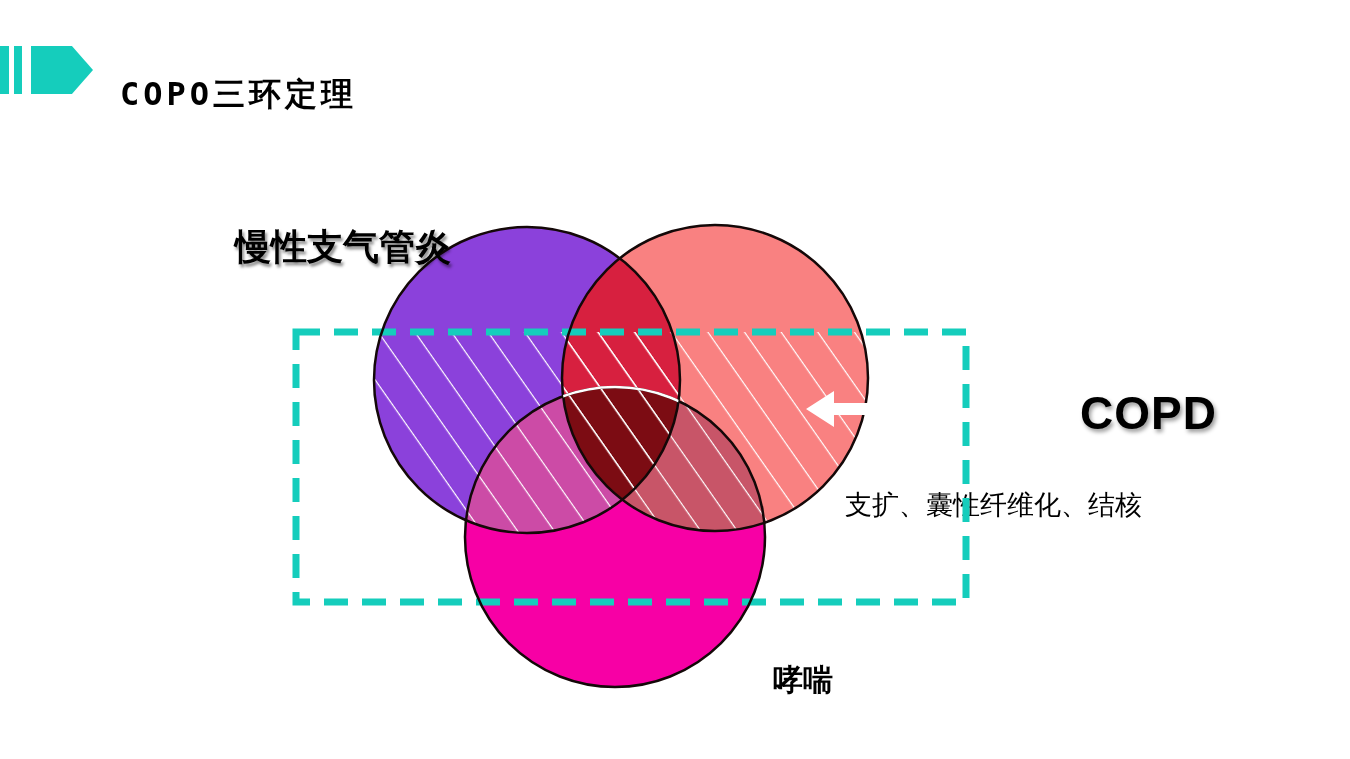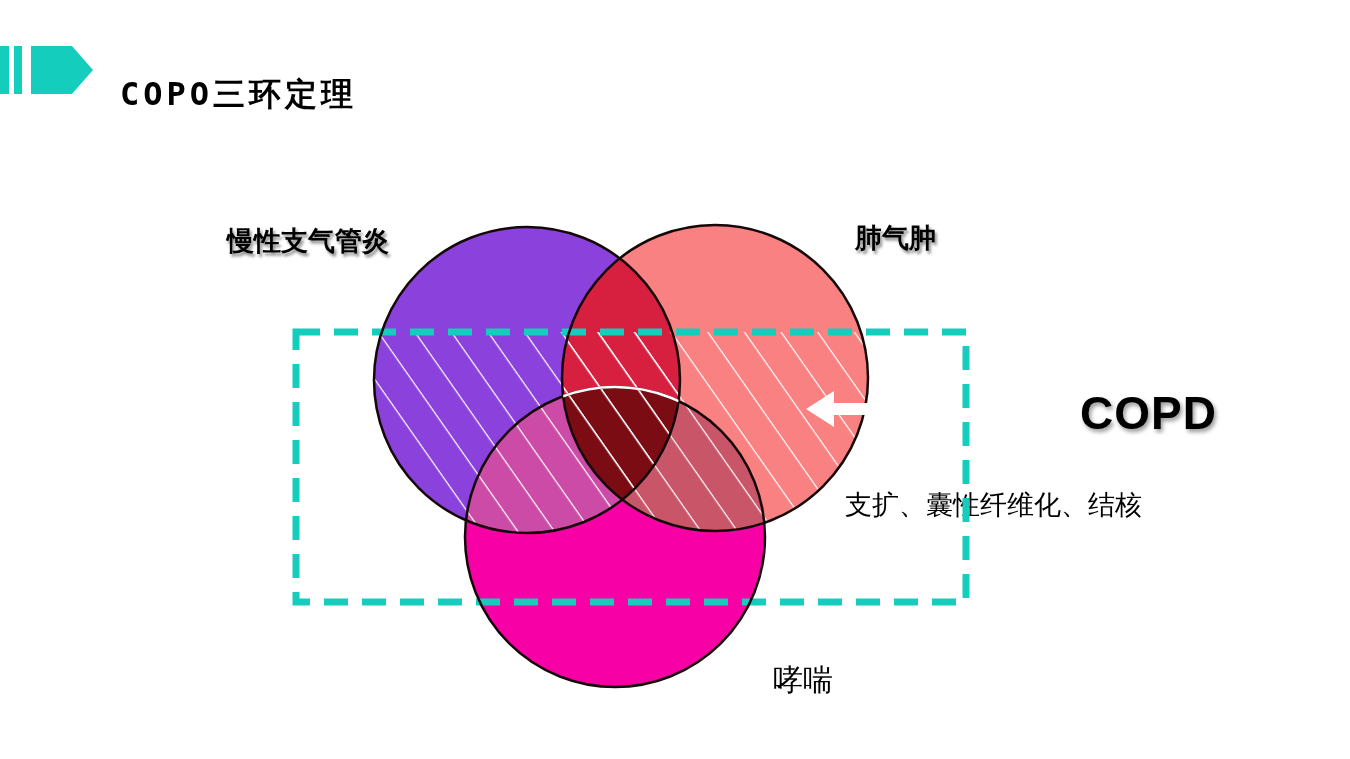--- a/index.html
+++ b/index.html
@@ -32,8 +32,9 @@
   }
   .label{position:absolute;z-index:3;color:#000000;white-space:nowrap;}
   .label.bold{
-    font-weight:700;font-size:27px;
+    font-weight:700;font-size:36px;
     text-shadow:2px 3px 3px rgba(0,0,0,0.45);
+    margin-left:8px;
   }
   .label.left-circle{left:227px;top:223px;}
   .label.right-circle{left:855px;top:220px;}

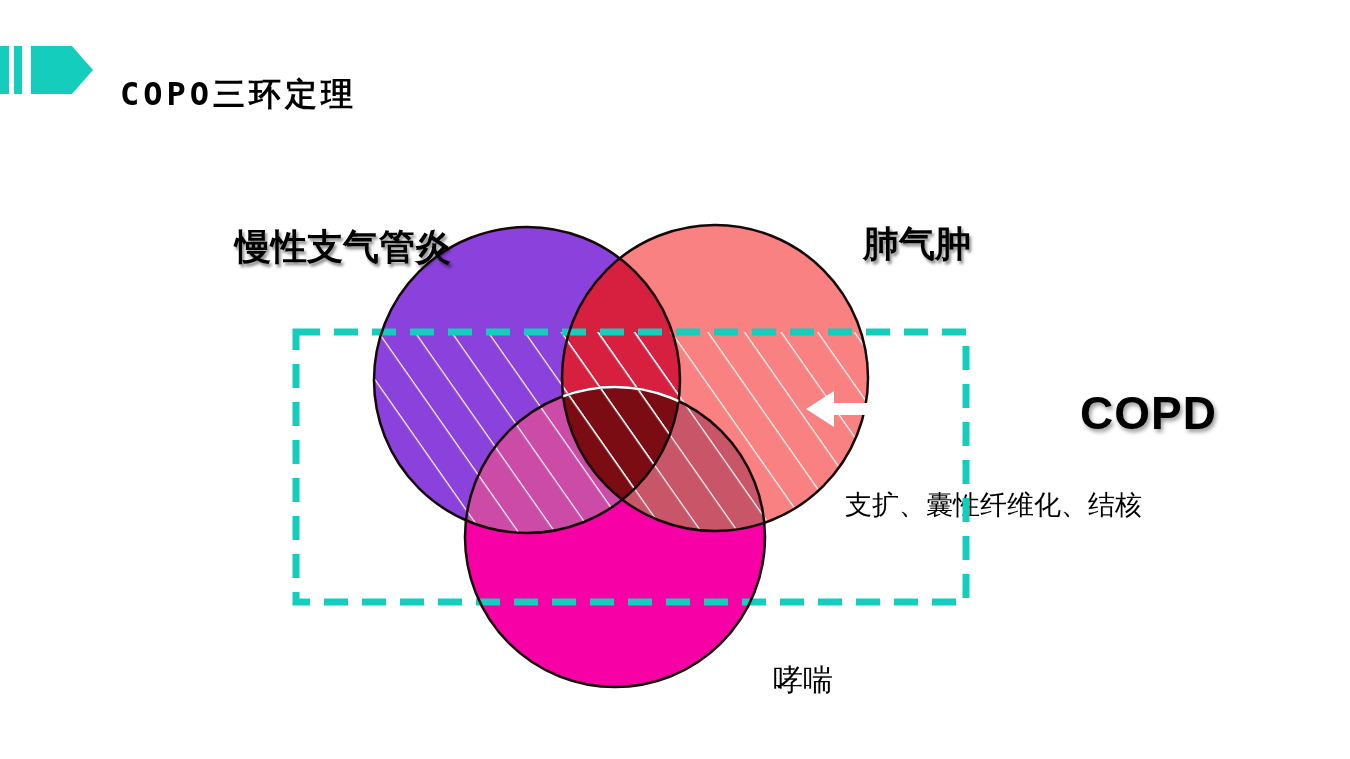--- a/index.html
+++ b/index.html
@@ -109,7 +109,6 @@
   </svg>
 
   <div class="label bold left-circle">慢性支气管炎</div>
-  <div class="label bold right-circle">肺气肿</div>
   <div class="label copd">COPD</div>
   <div class="label bottom-circle">哮喘</div>
 

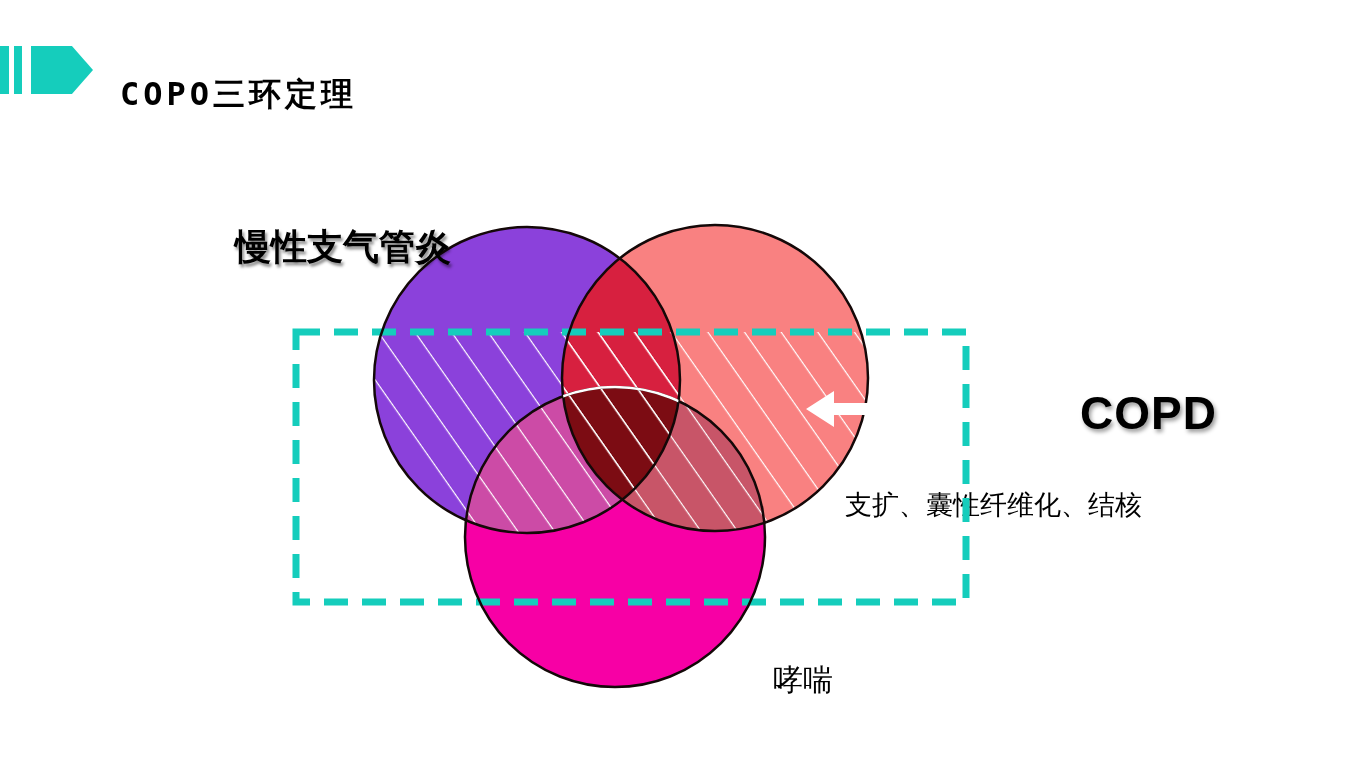--- a/index.html
+++ b/index.html
@@ -42,7 +42,7 @@
     left:1080px;top:386px;font-weight:700;font-size:46px;
     text-shadow:2px 3px 4px rgba(0,0,0,0.4);letter-spacing:1px;
   }
-  .label.bottom-circle{left:773px;top:660px;font-size:30px;font-weight:400;text-align:center;}
+  .label.bottom-circle{left:773px;top:660px;font-size:30px;font-weight:700;text-align:center;}
 </style>
 </head>
 <body>

